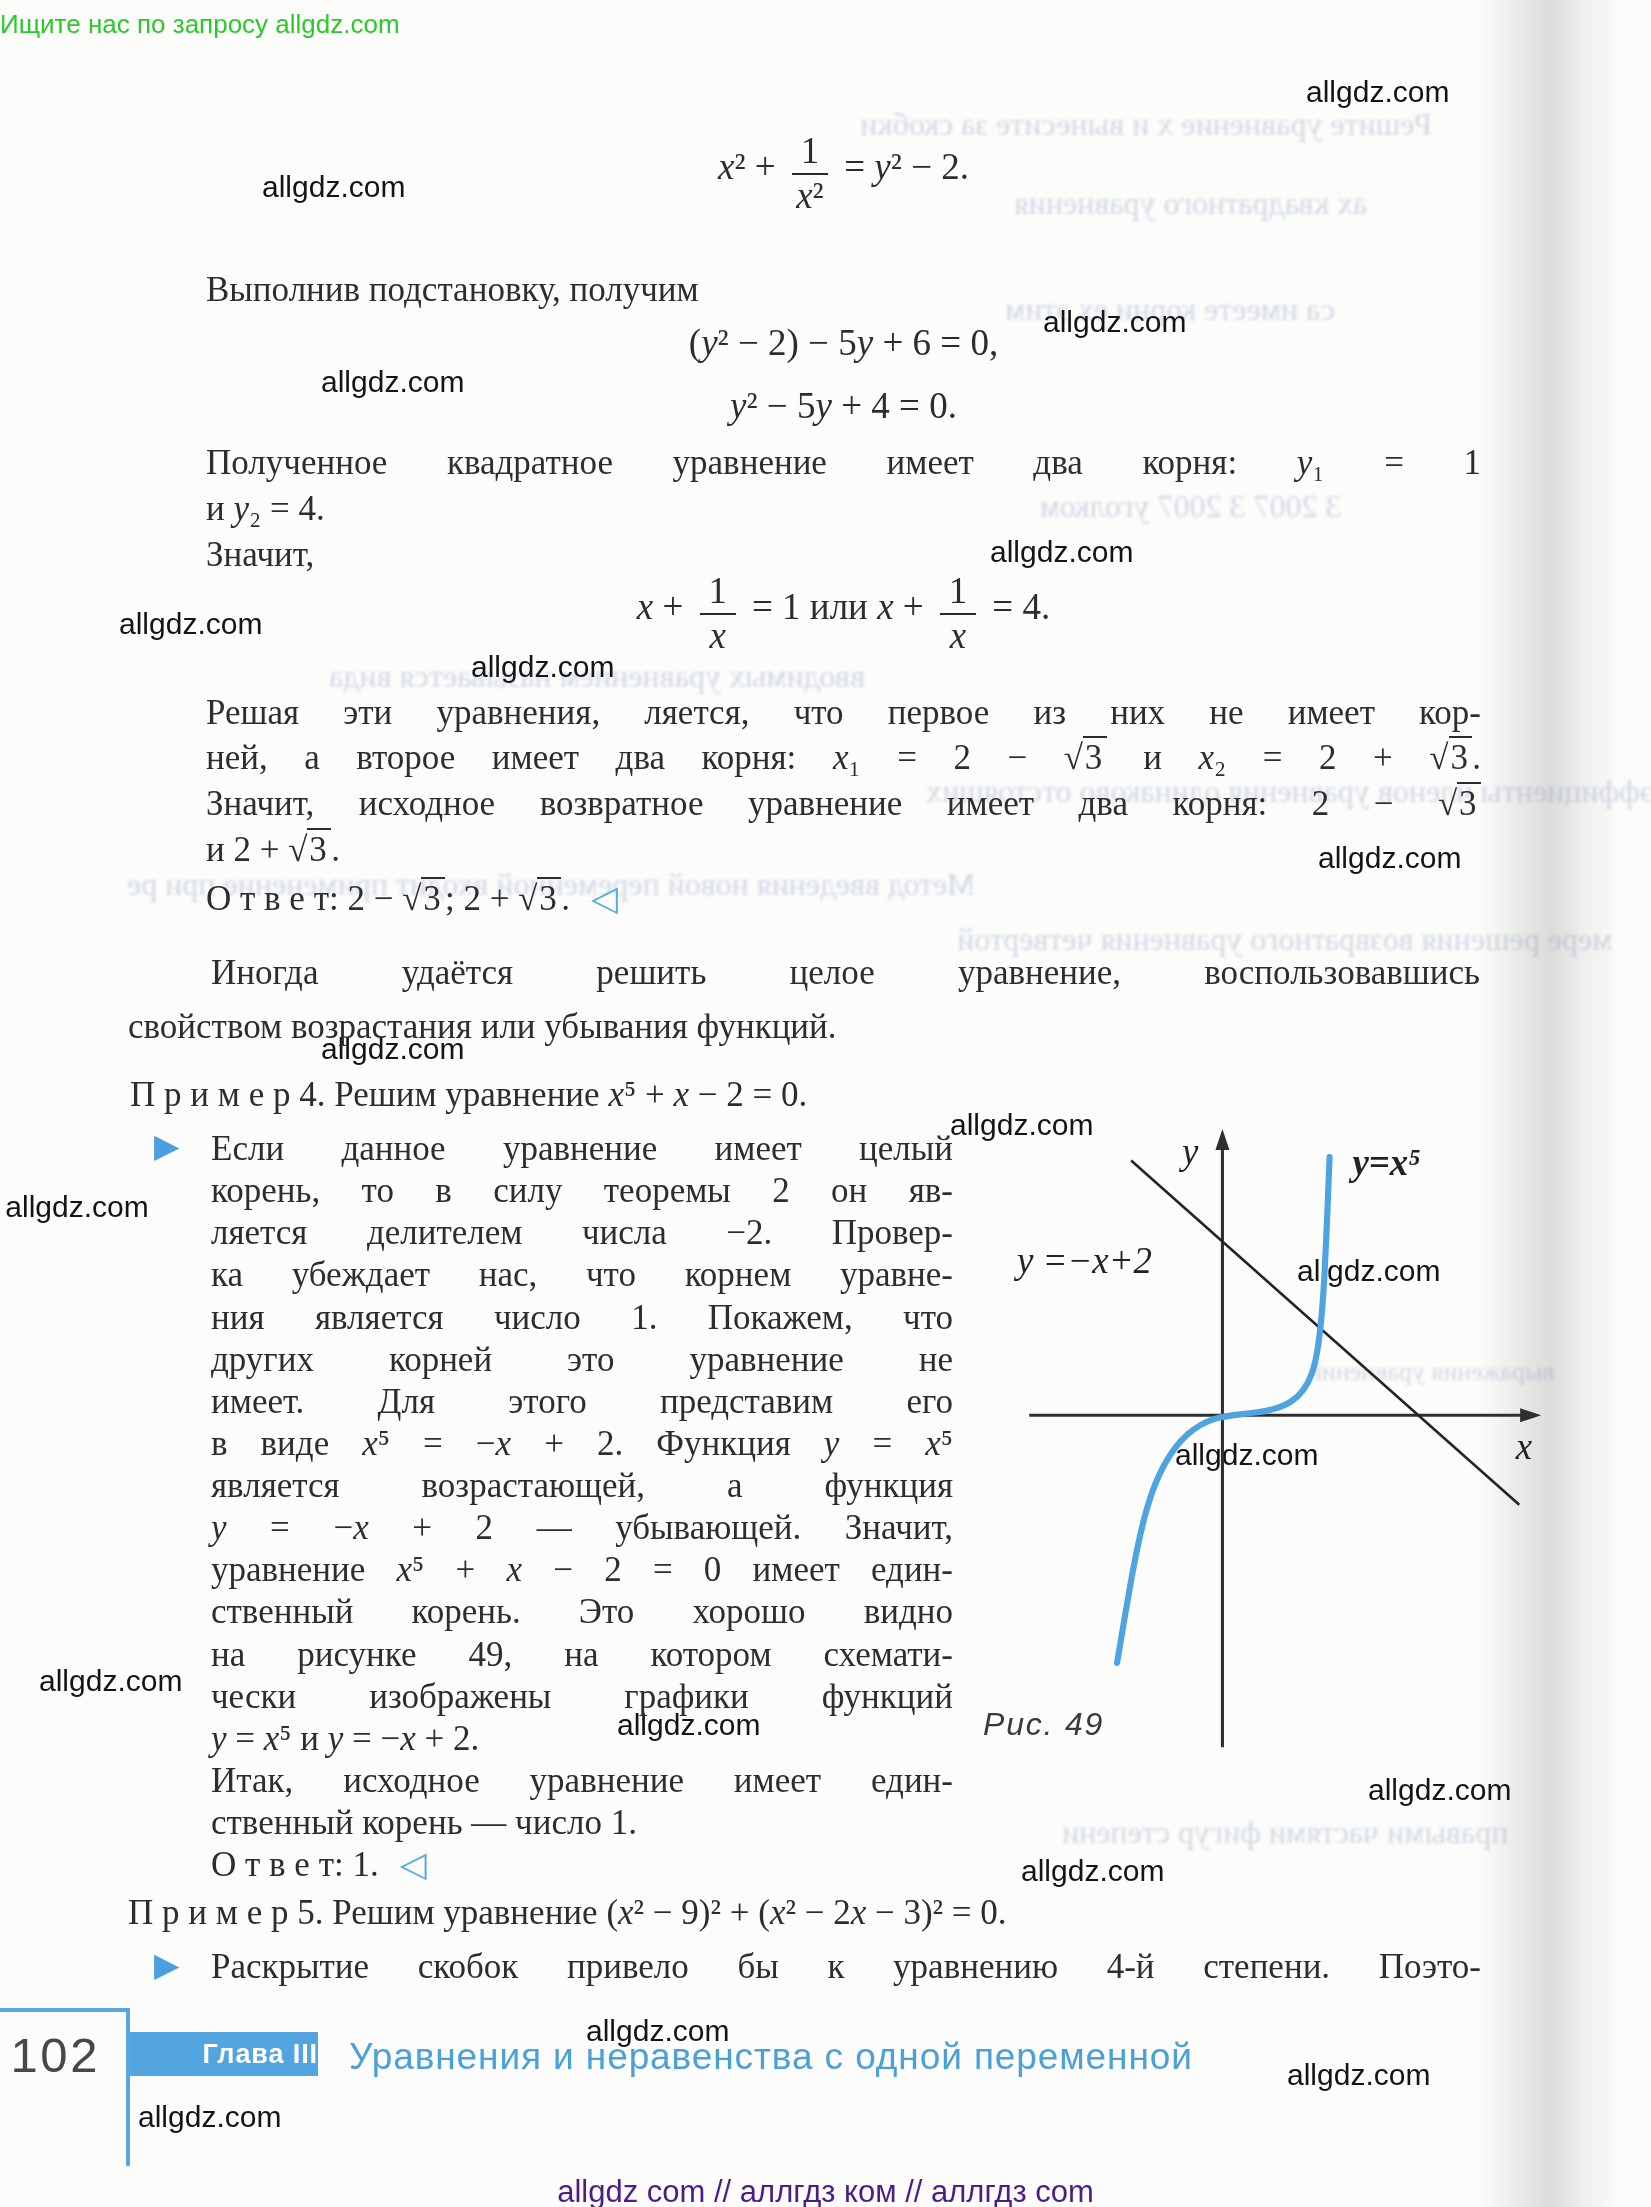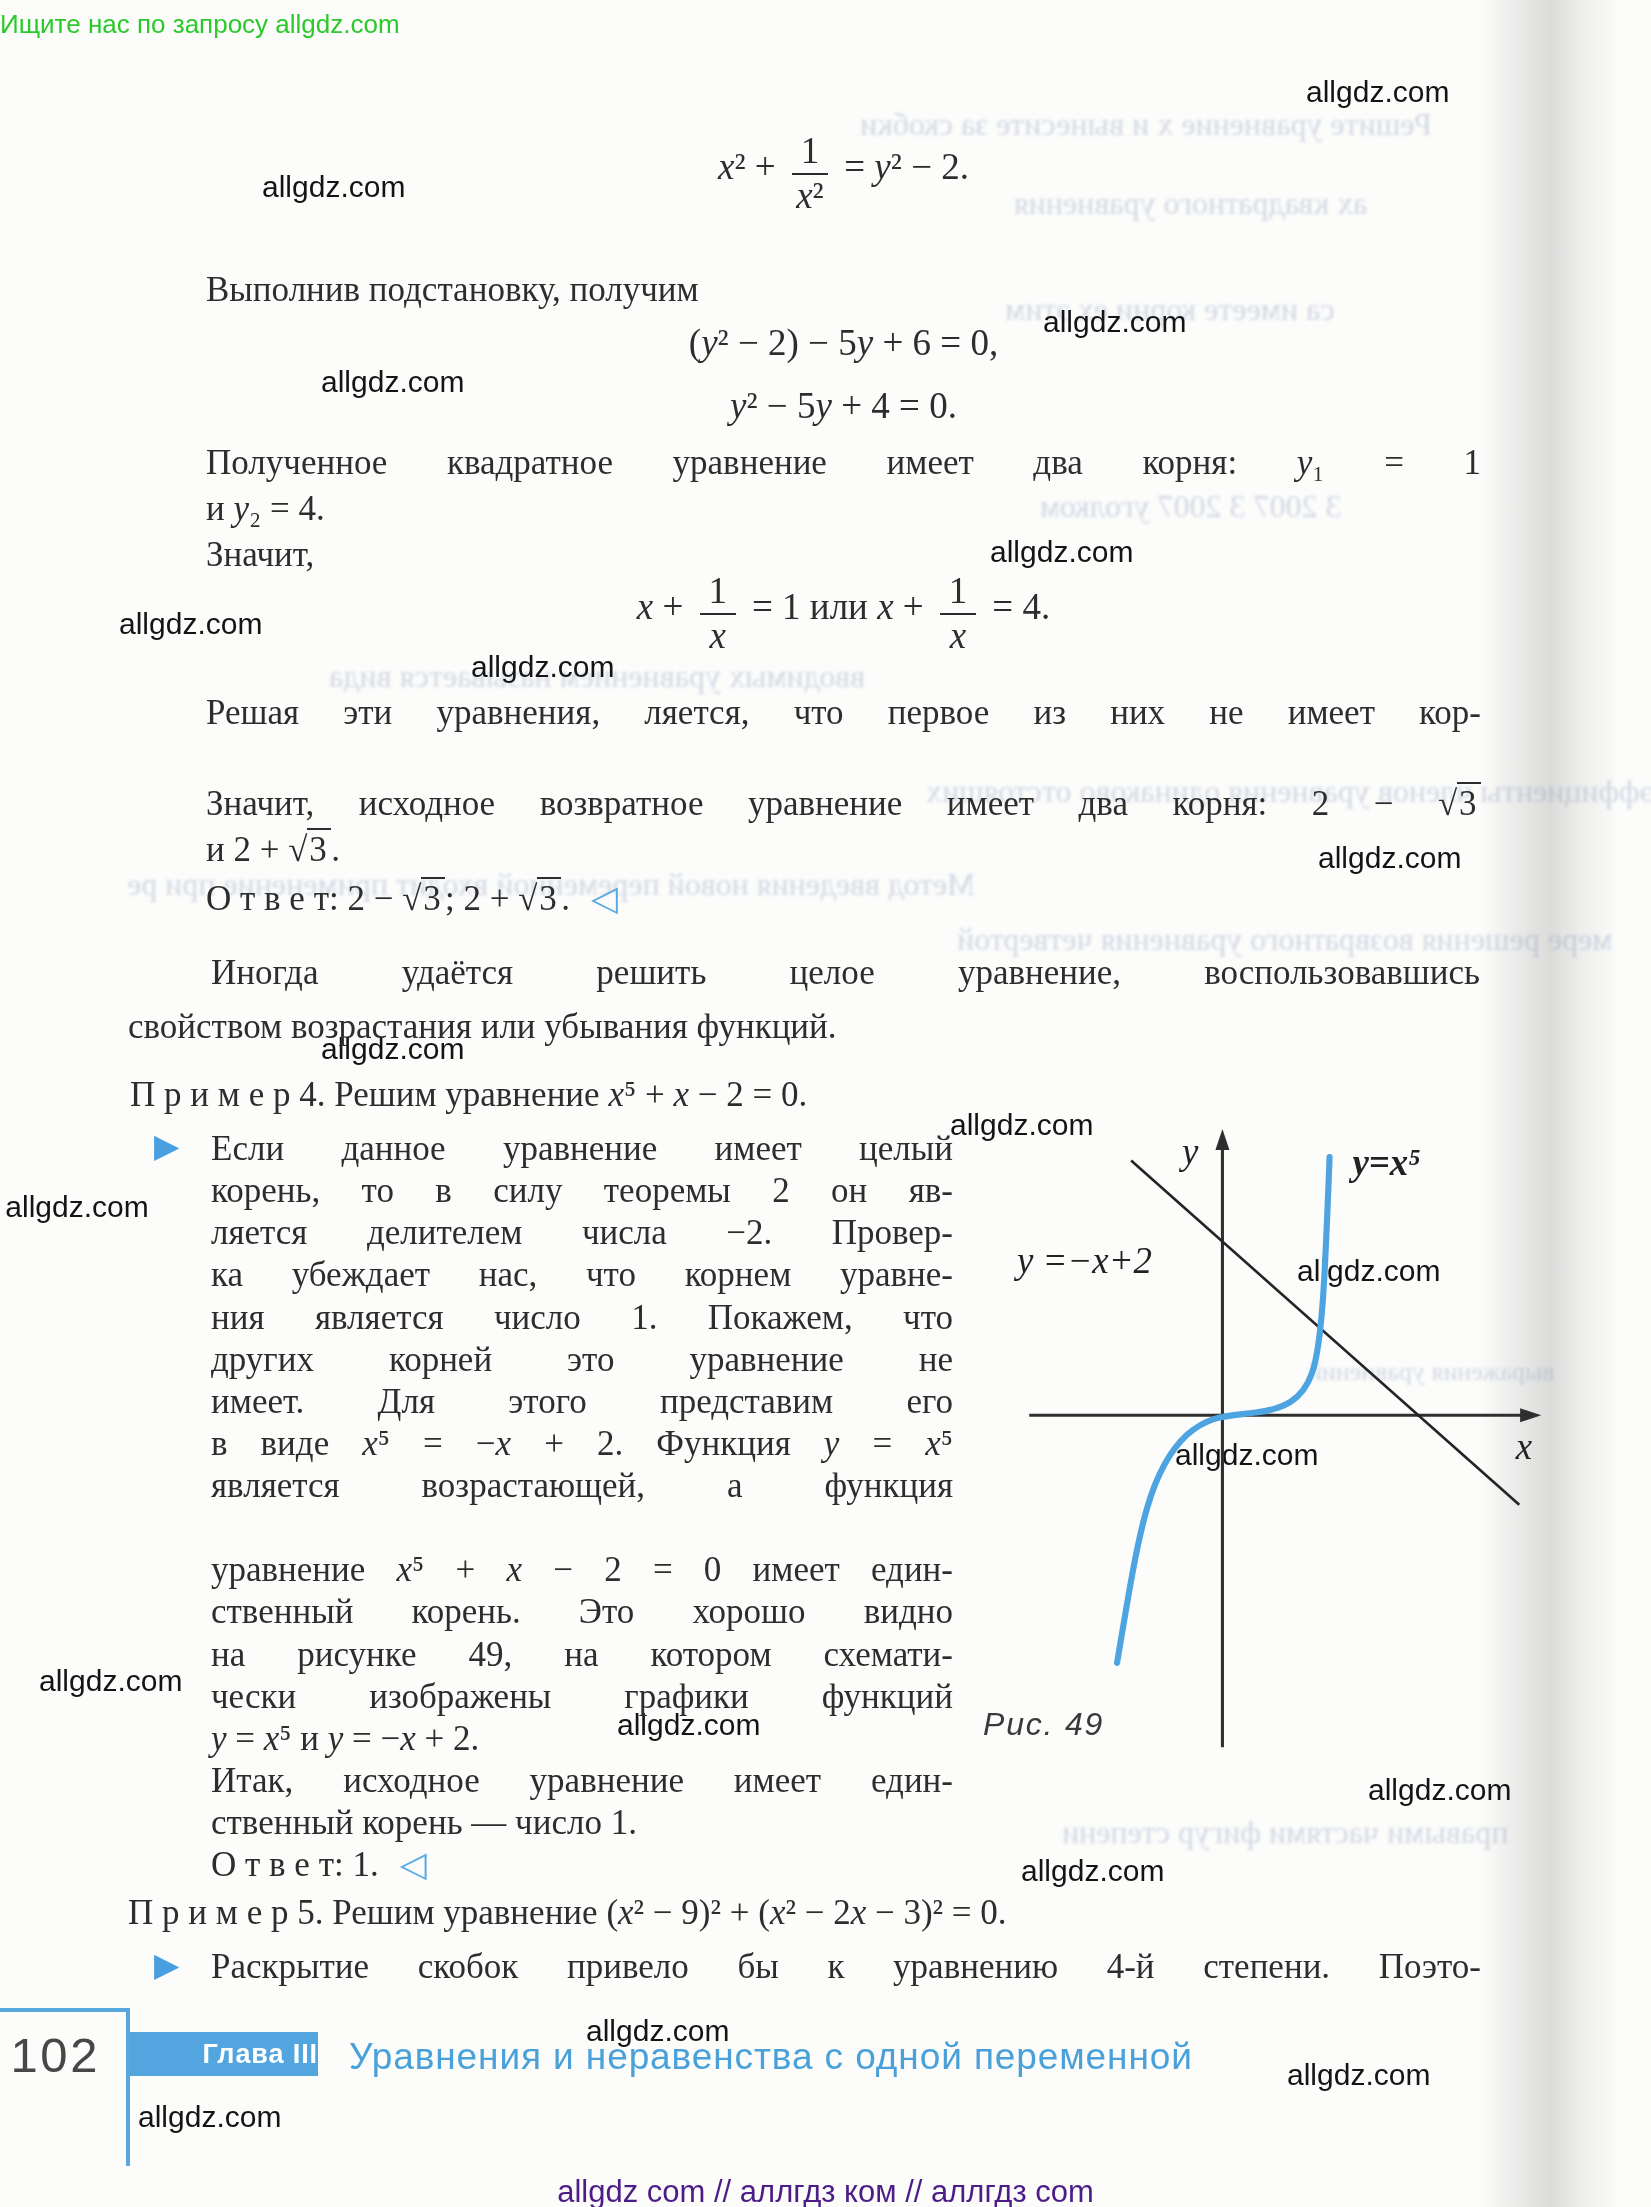--- a/index.html
+++ b/index.html
@@ -85,6 +85,7 @@
   <div class="ln" style="left:206px;top:534px">Значит,</div>
   <div class="ln eq ctr" style="left:206px;top:572px;width:1275px"><i>x</i> + <span class="fr"><span class="n">1</span><span class="d"><i>x</i></span></span> = 1 или <i>x</i> + <span class="fr"><span class="n">1</span><span class="d"><i>x</i></span></span> = 4.</div>
   <div class="ln j" style="left:206px;top:692px;width:1275px">Решая эти уравнения, ляется, что первое из них не имеет кор-</div>
+  <div class="ln j" style="left:206px;top:737px;width:1275px">ней, а второе имеет два корня: <i>x</i>₁ = 2 − √<span class="rt">3</span> и <i>x</i>₂ = 2 + √<span class="rt">3</span>.</div>
   <div class="ln j" style="left:206px;top:783px;width:1275px">Значит, исходное возвратное уравнение имеет два корня: 2 − √<span class="rt">3</span></div>
   <div class="ln" style="left:206px;top:829px">и 2 + √<span class="rt">3</span>.</div>
   <div class="ln" style="left:206px;top:878px">О т в е т:  2 − √<span class="rt">3</span>;  2 + √<span class="rt">3</span>. <span class="lt">◁</span></div>

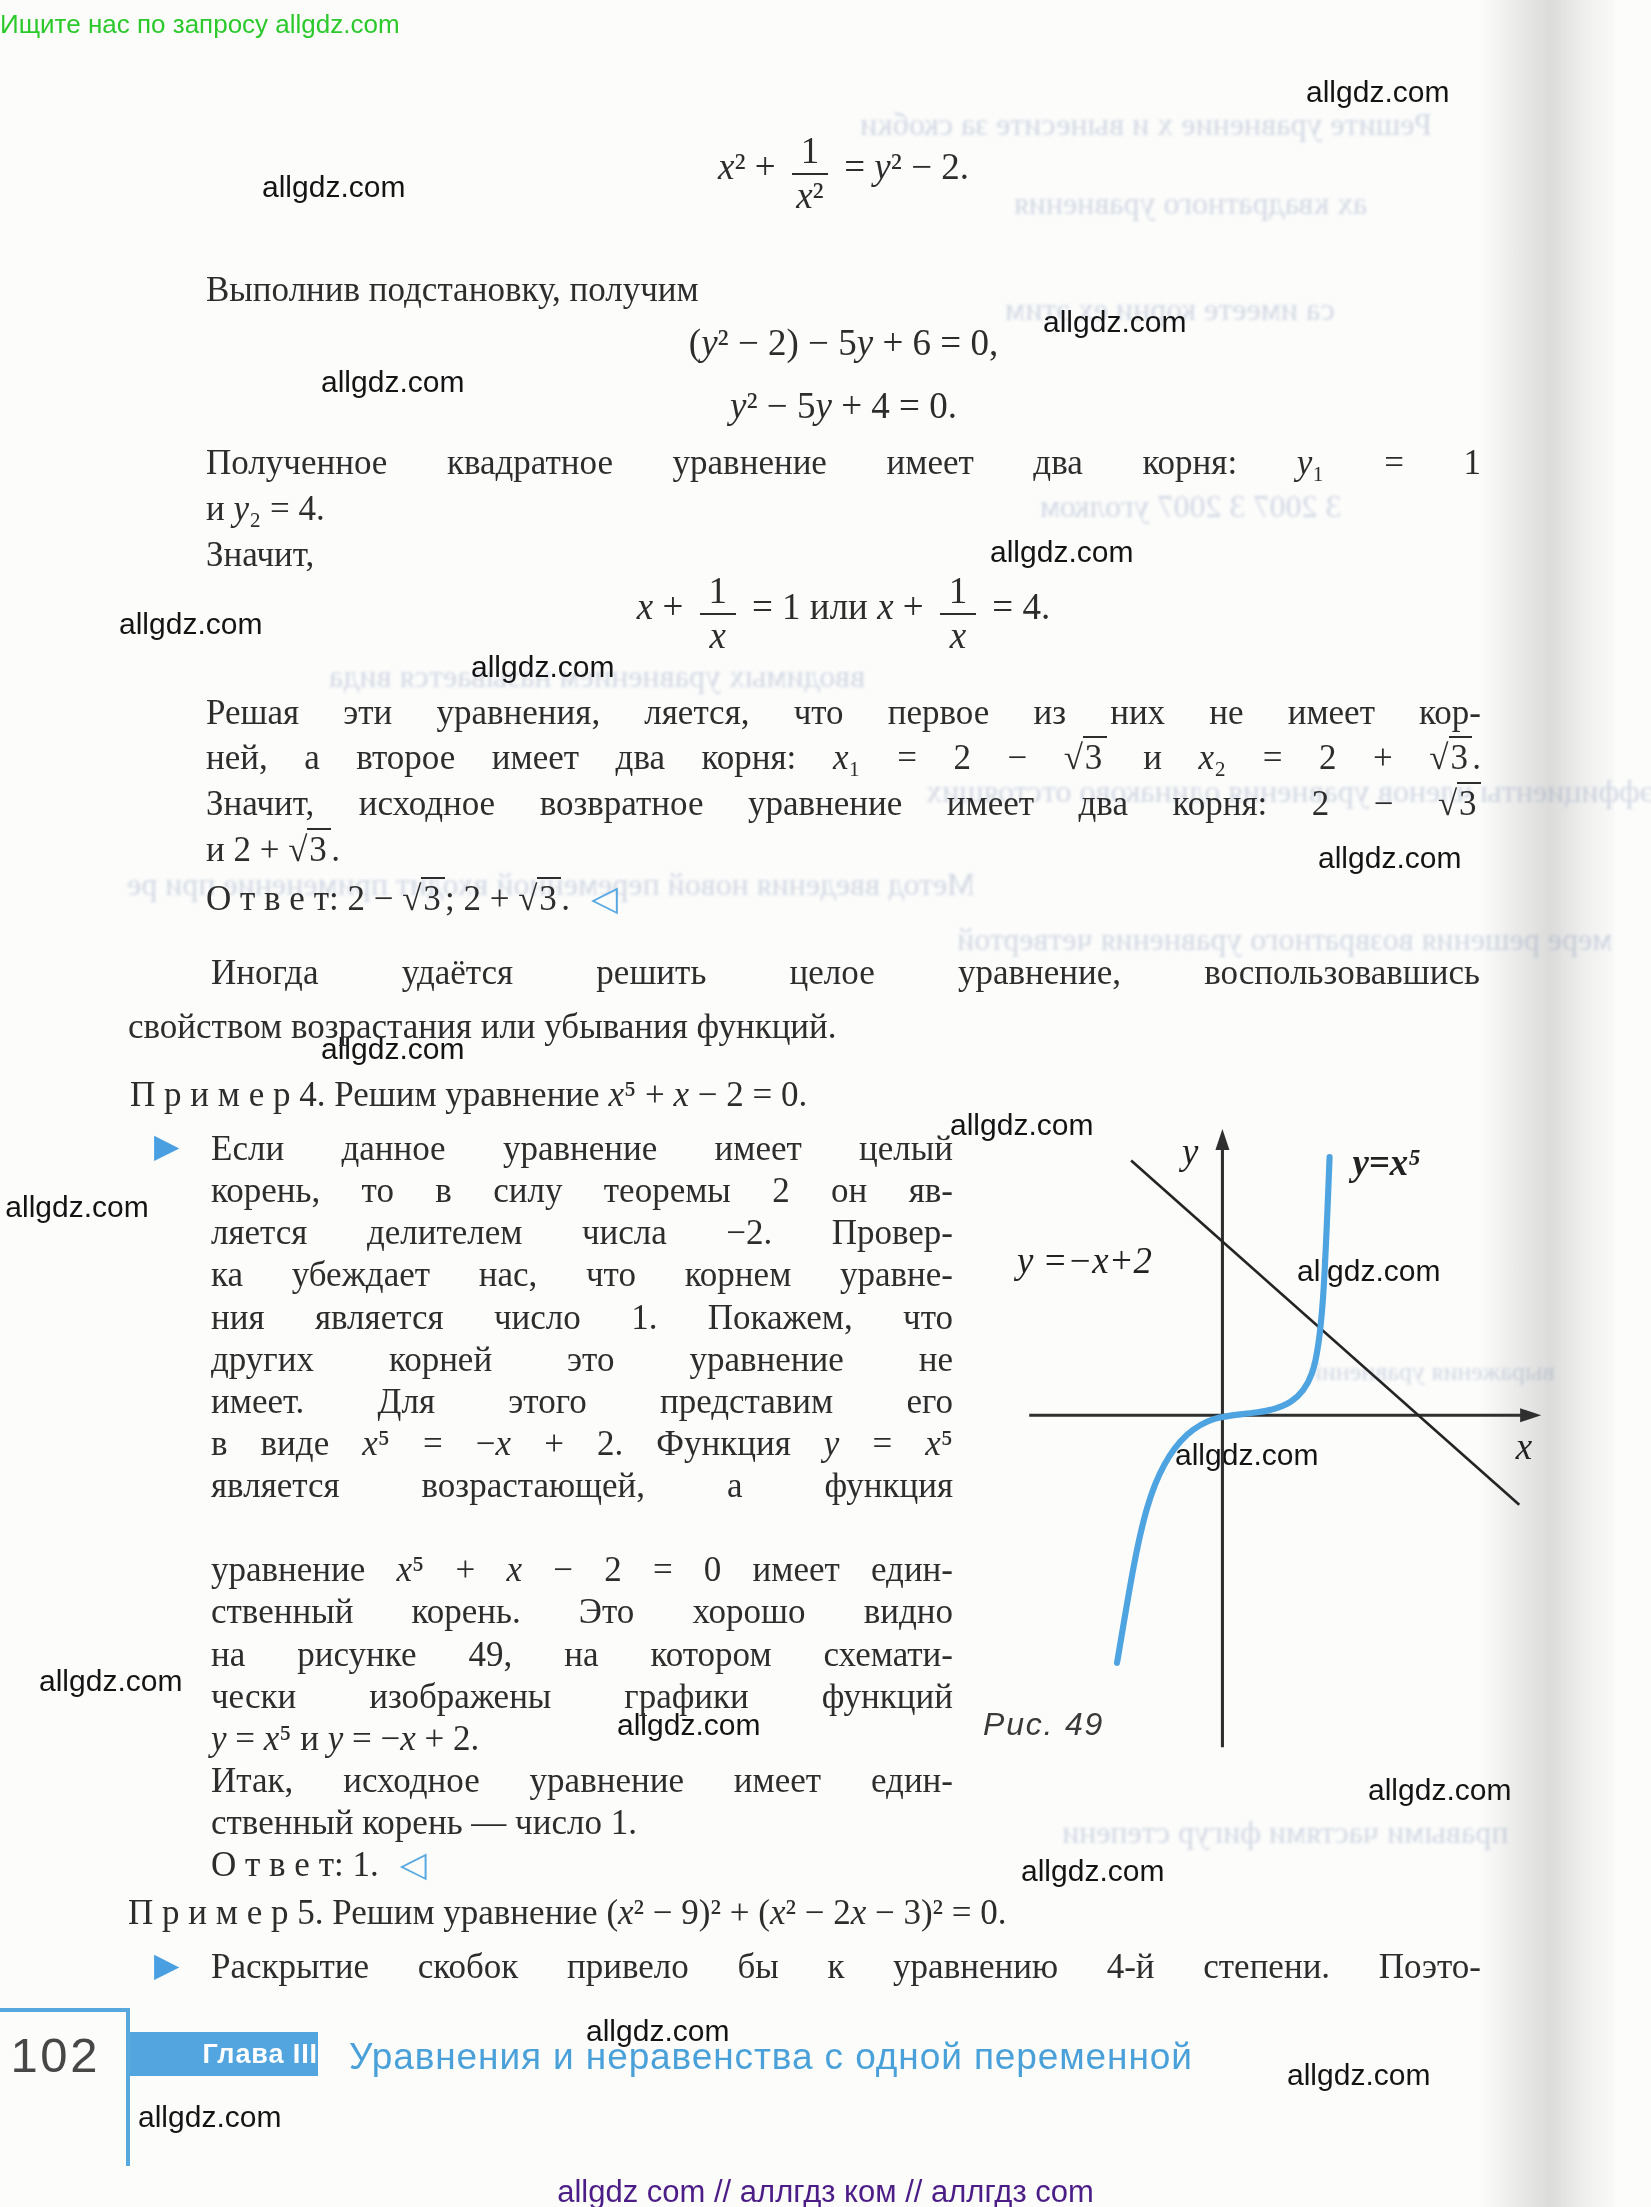--- a/index.html
+++ b/index.html
@@ -105,6 +105,7 @@
   <div class="ln j" style="left:211px;top:1339px;width:742px">других корней это уравнение не</div>
   <div class="ln j" style="left:211px;top:1423px;width:742px">в виде <i>x</i>⁵ = −<i>x</i> + 2. Функция <i>y</i> = <i>x</i>⁵</div>
   <div class="ln j" style="left:211px;top:1465px;width:742px">является возрастающей, а функция</div>
+  <div class="ln j" style="left:211px;top:1507px;width:742px"><i>y</i> = −<i>x</i> + 2 — убывающей. Значит,</div>
   <div class="ln j" style="left:211px;top:1549px;width:742px">уравнение <i>x</i>⁵ + <i>x</i> − 2 = 0 имеет един-</div>
   <div class="ln j" style="left:211px;top:1591px;width:742px">ственный корень. Это хорошо видно</div>
   <div class="ln j" style="left:211px;top:1634px;width:742px">на рисунке 49, на котором схемати-</div>

